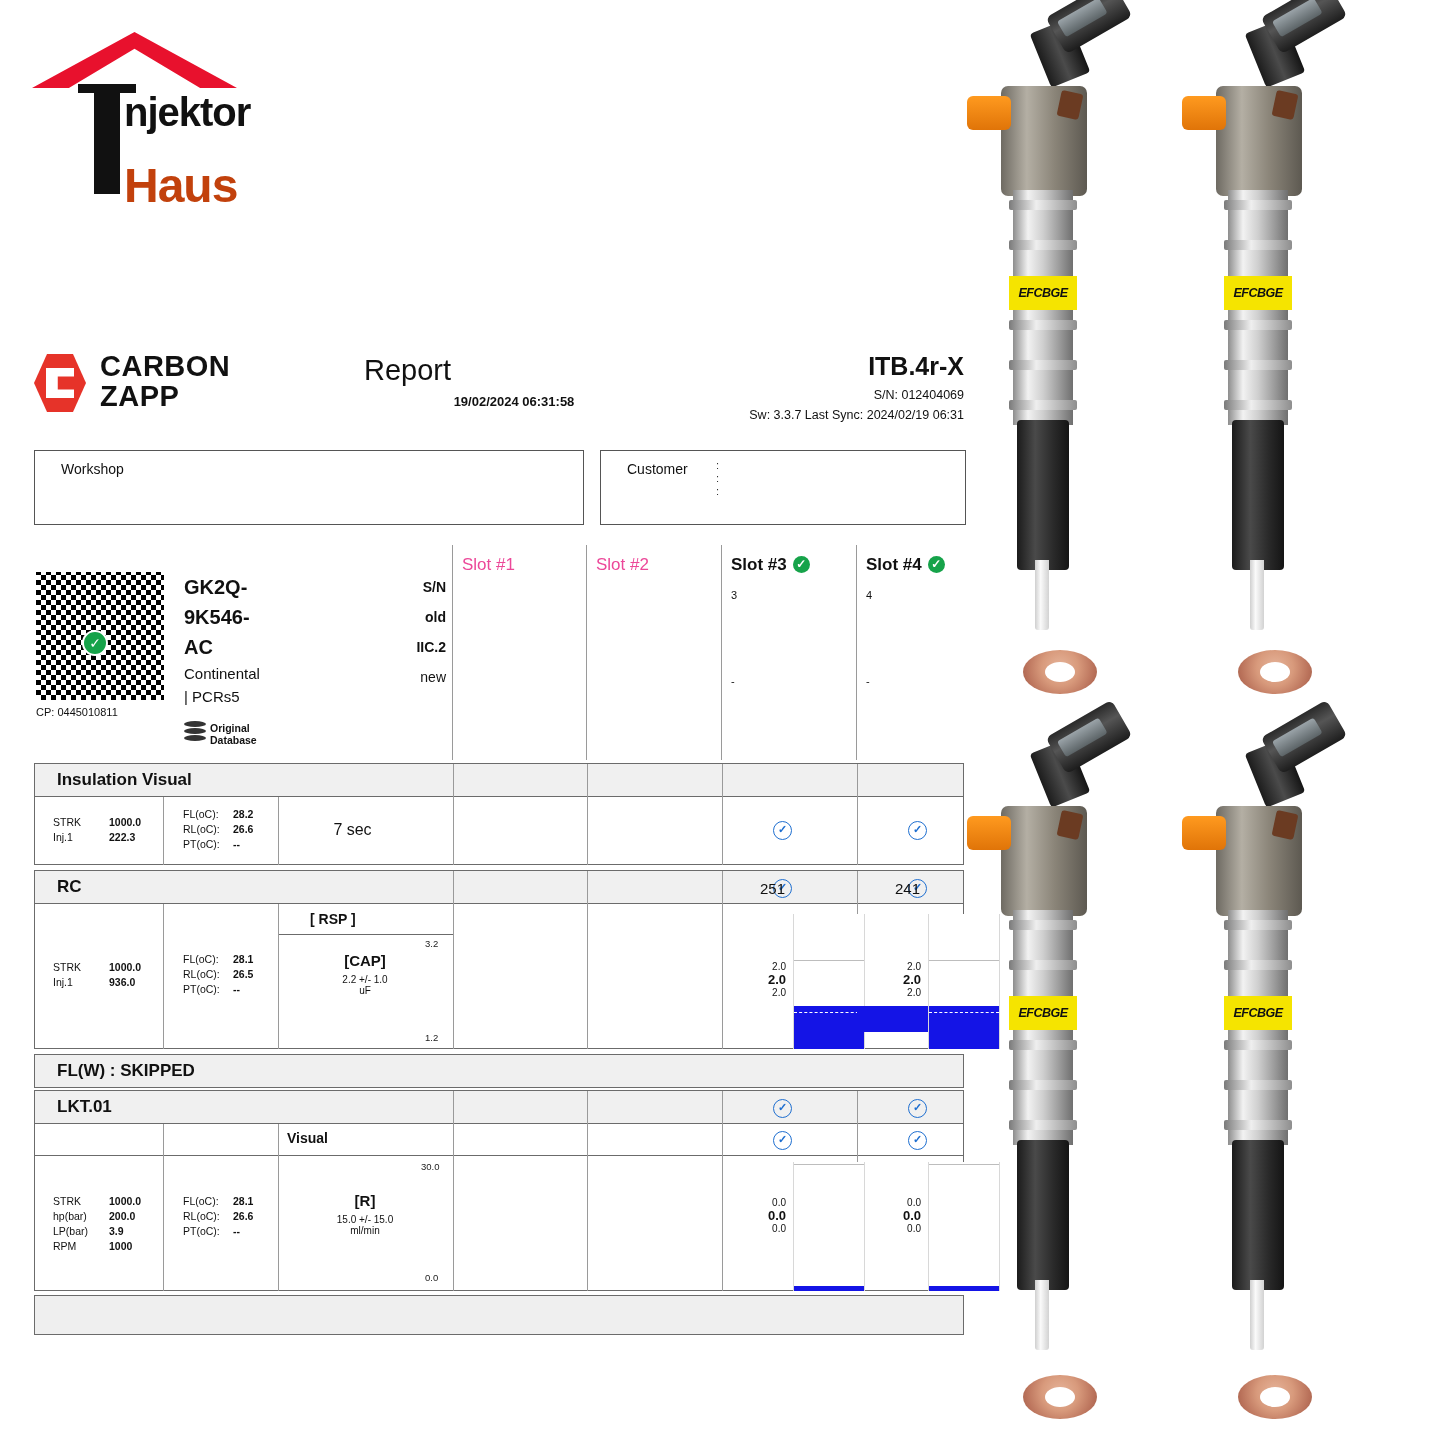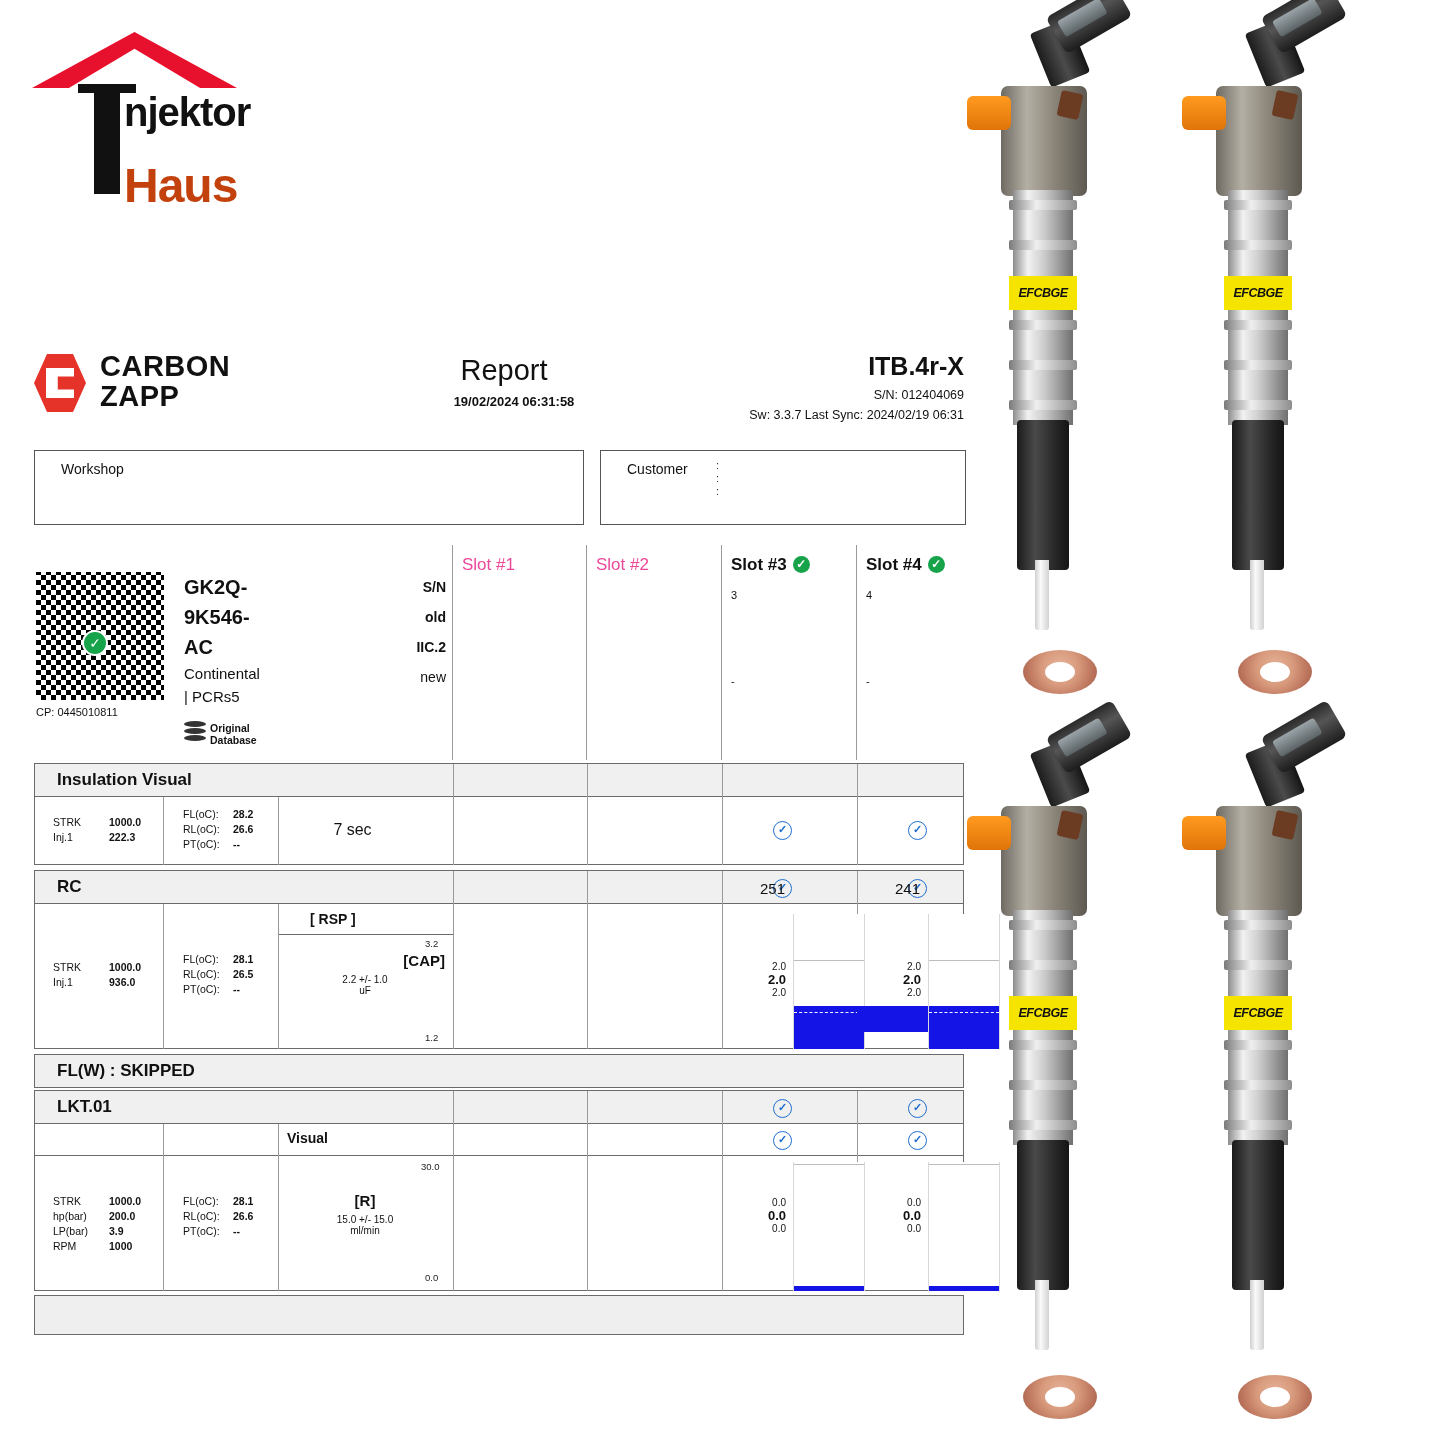--- a/index.html
+++ b/index.html
@@ -36,7 +36,7 @@
   .cz-t1{position:absolute;left:66px;top:0px;font-size:29px;font-weight:700;letter-spacing:.5px;}
   .cz-t2{position:absolute;left:66px;top:30px;font-size:29px;font-weight:700;letter-spacing:.5px;}
 
-  .rep-title{position:absolute;left:320px;top:14px;width:300px;text-align:center;font-size:29px;font-weight:400;}
+  .rep-title{position:absolute;left:330px;top:14px;width:300px;text-align:left;font-size:29px;font-weight:400;}
   .rep-date{position:absolute;left:330px;top:54px;width:300px;text-align:center;font-size:13px;font-weight:700;}
 
   .dev-name{position:absolute;right:0;top:12px;text-align:right;font-size:25px;font-weight:700;width:360px;}

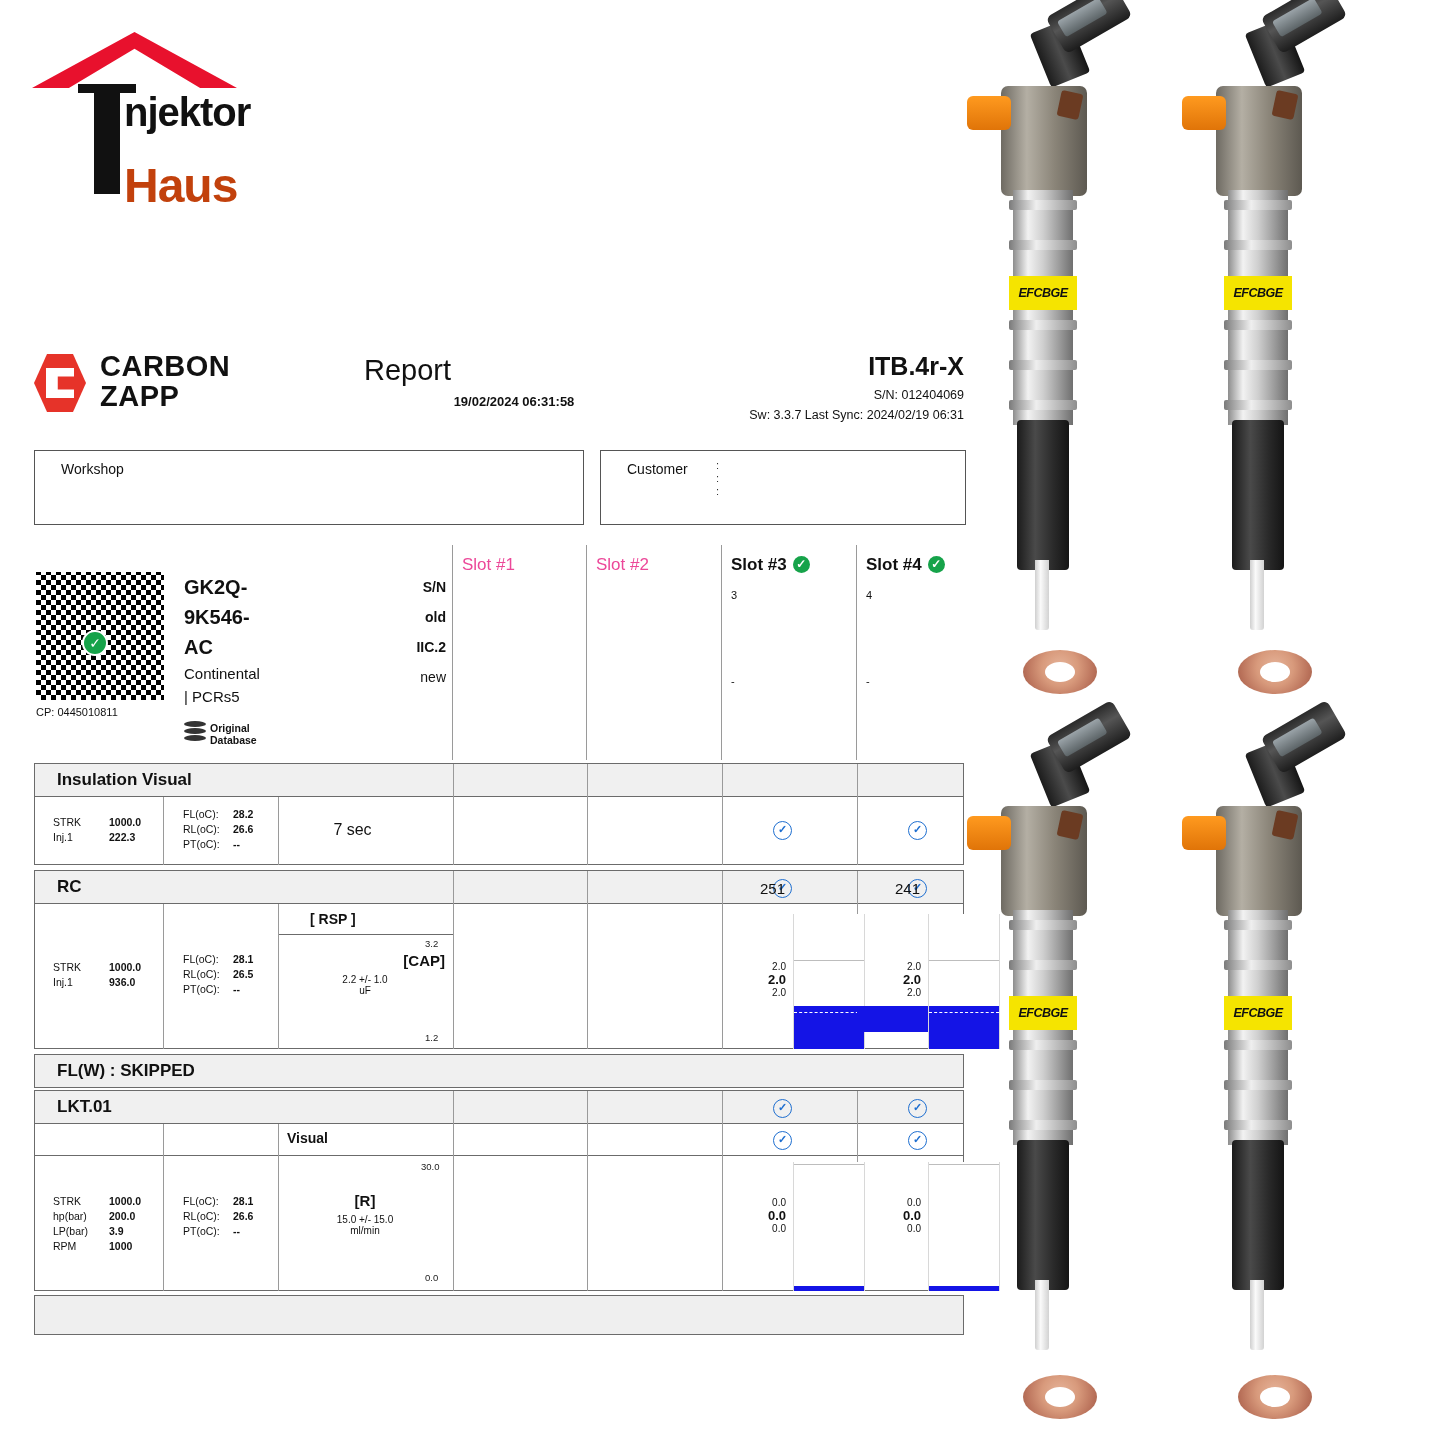--- a/index.html
+++ b/index.html
@@ -284,7 +284,7 @@
         <div style="position:absolute;left:32px;top:7px;font-size:14px;font-weight:700;">[ RSP ]</div>
       </div>
       <div style="position:absolute;left:250px;top:48px;width:160px;text-align:center;">
-        <div style="font-size:15px;font-weight:700;text-align:right;">[CAP]</div>
+        <div style="font-size:15px;font-weight:700;">[CAP]</div>
         <div style="font-size:10px;margin-top:5px;">2.2 +/- 1.0</div>
         <div style="font-size:10px;">uF</div>
       </div>

